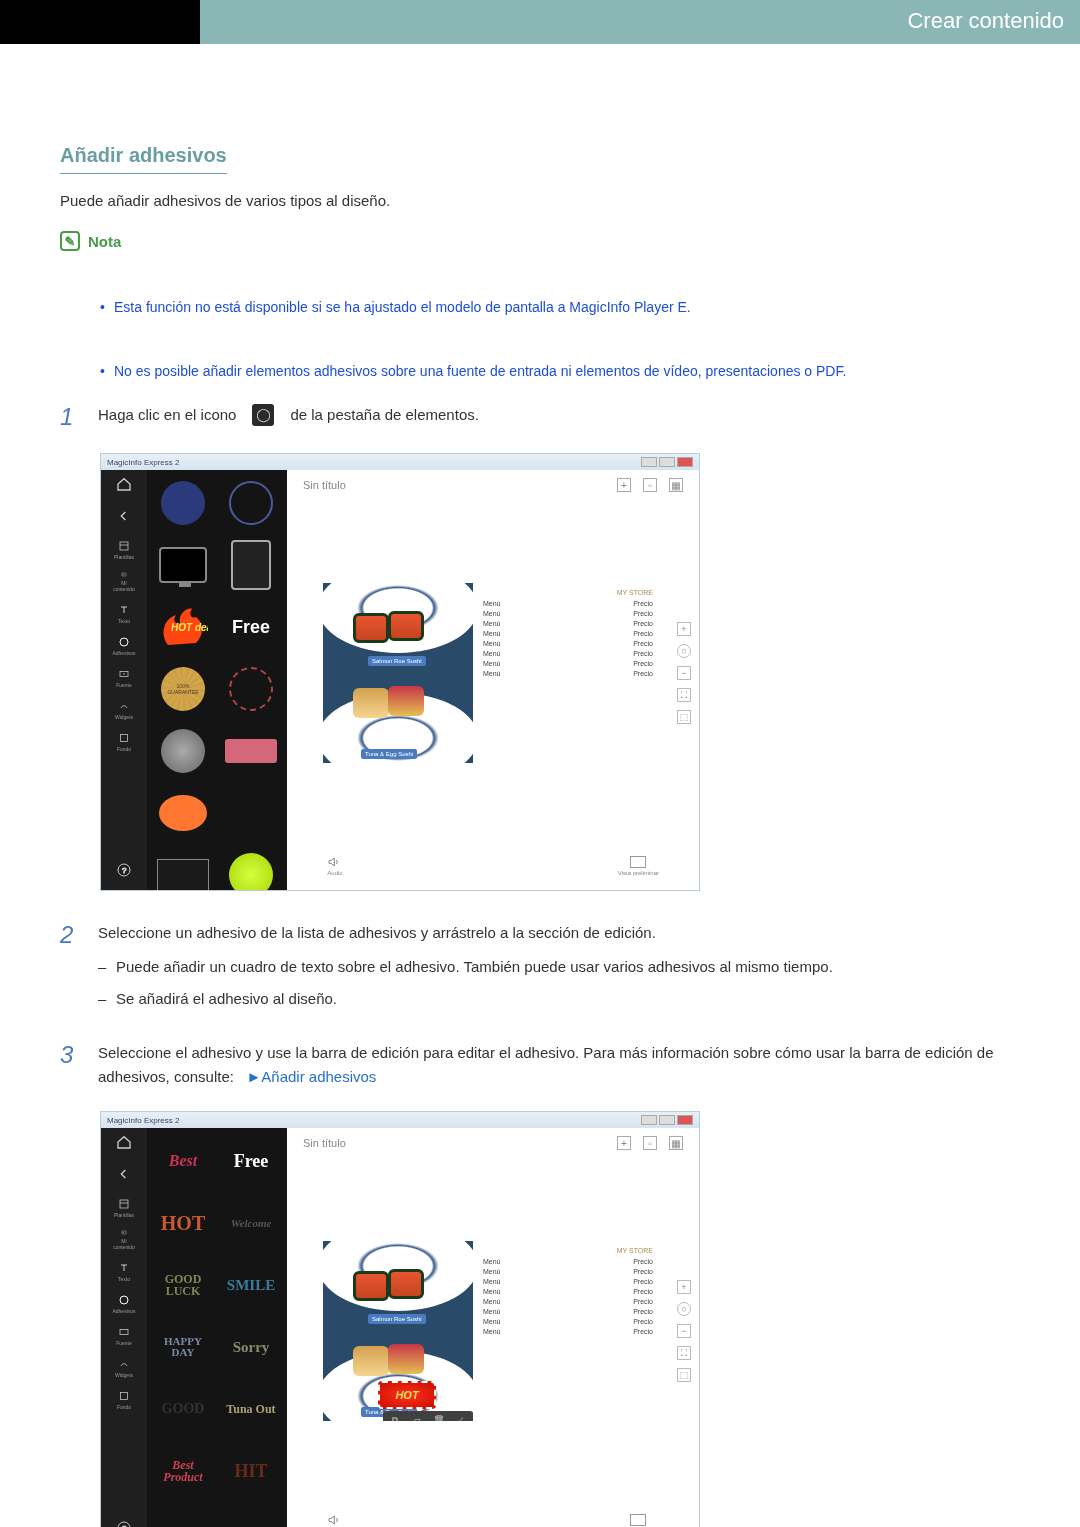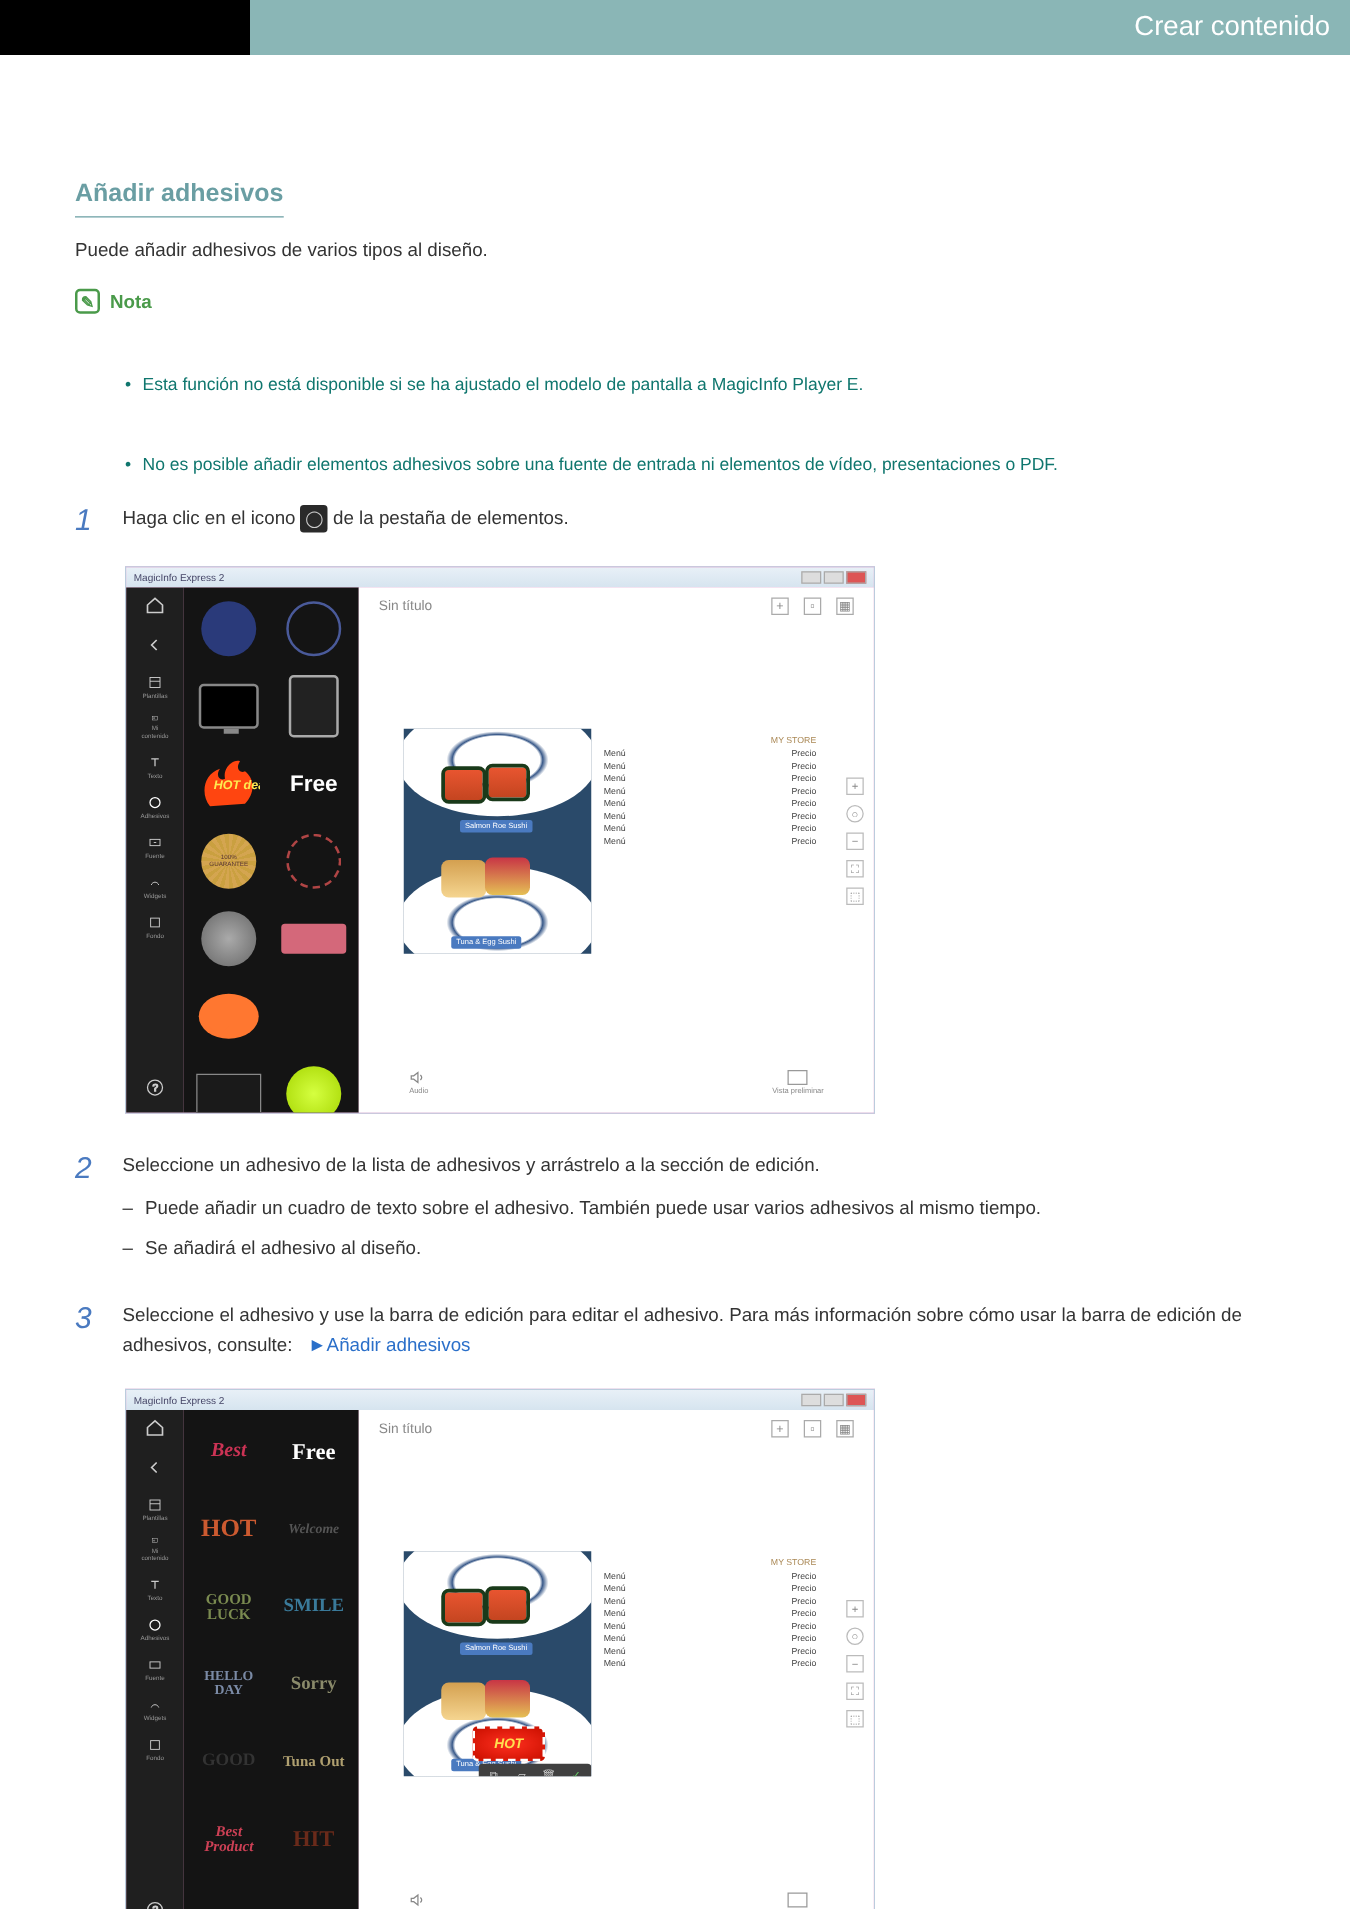--- a/index.html
+++ b/index.html
@@ -20,7 +20,7 @@
   .note-icon { width: 20px; height: 20px; border: 2px solid #4a9a4a; border-radius: 4px; display: flex; align-items: center; justify-content: center; color: #4a9a4a; font-weight: bold; font-size: 13px; }
   .note-label { color: #4a9a4a; font-weight: 600; font-size: 15px; text-align: center; }
   .note-list { list-style: none; padding-left: 40px; }
-  .note-list li { font-size: 14px; color: #0f766e; margin-bottom: 8px; position: relative; padding-left: 14px; margin-top: 48px; }
+  .note-list li { font-size: 14px; color: #1d4ed8; margin-bottom: 8px; position: relative; padding-left: 14px; margin-top: 48px; }
   .note-list li::before { content: "•"; position: absolute; left: 0; }
   
   .step { display: flex; gap: 18px; margin-bottom: 22px; align-items: flex-start; }

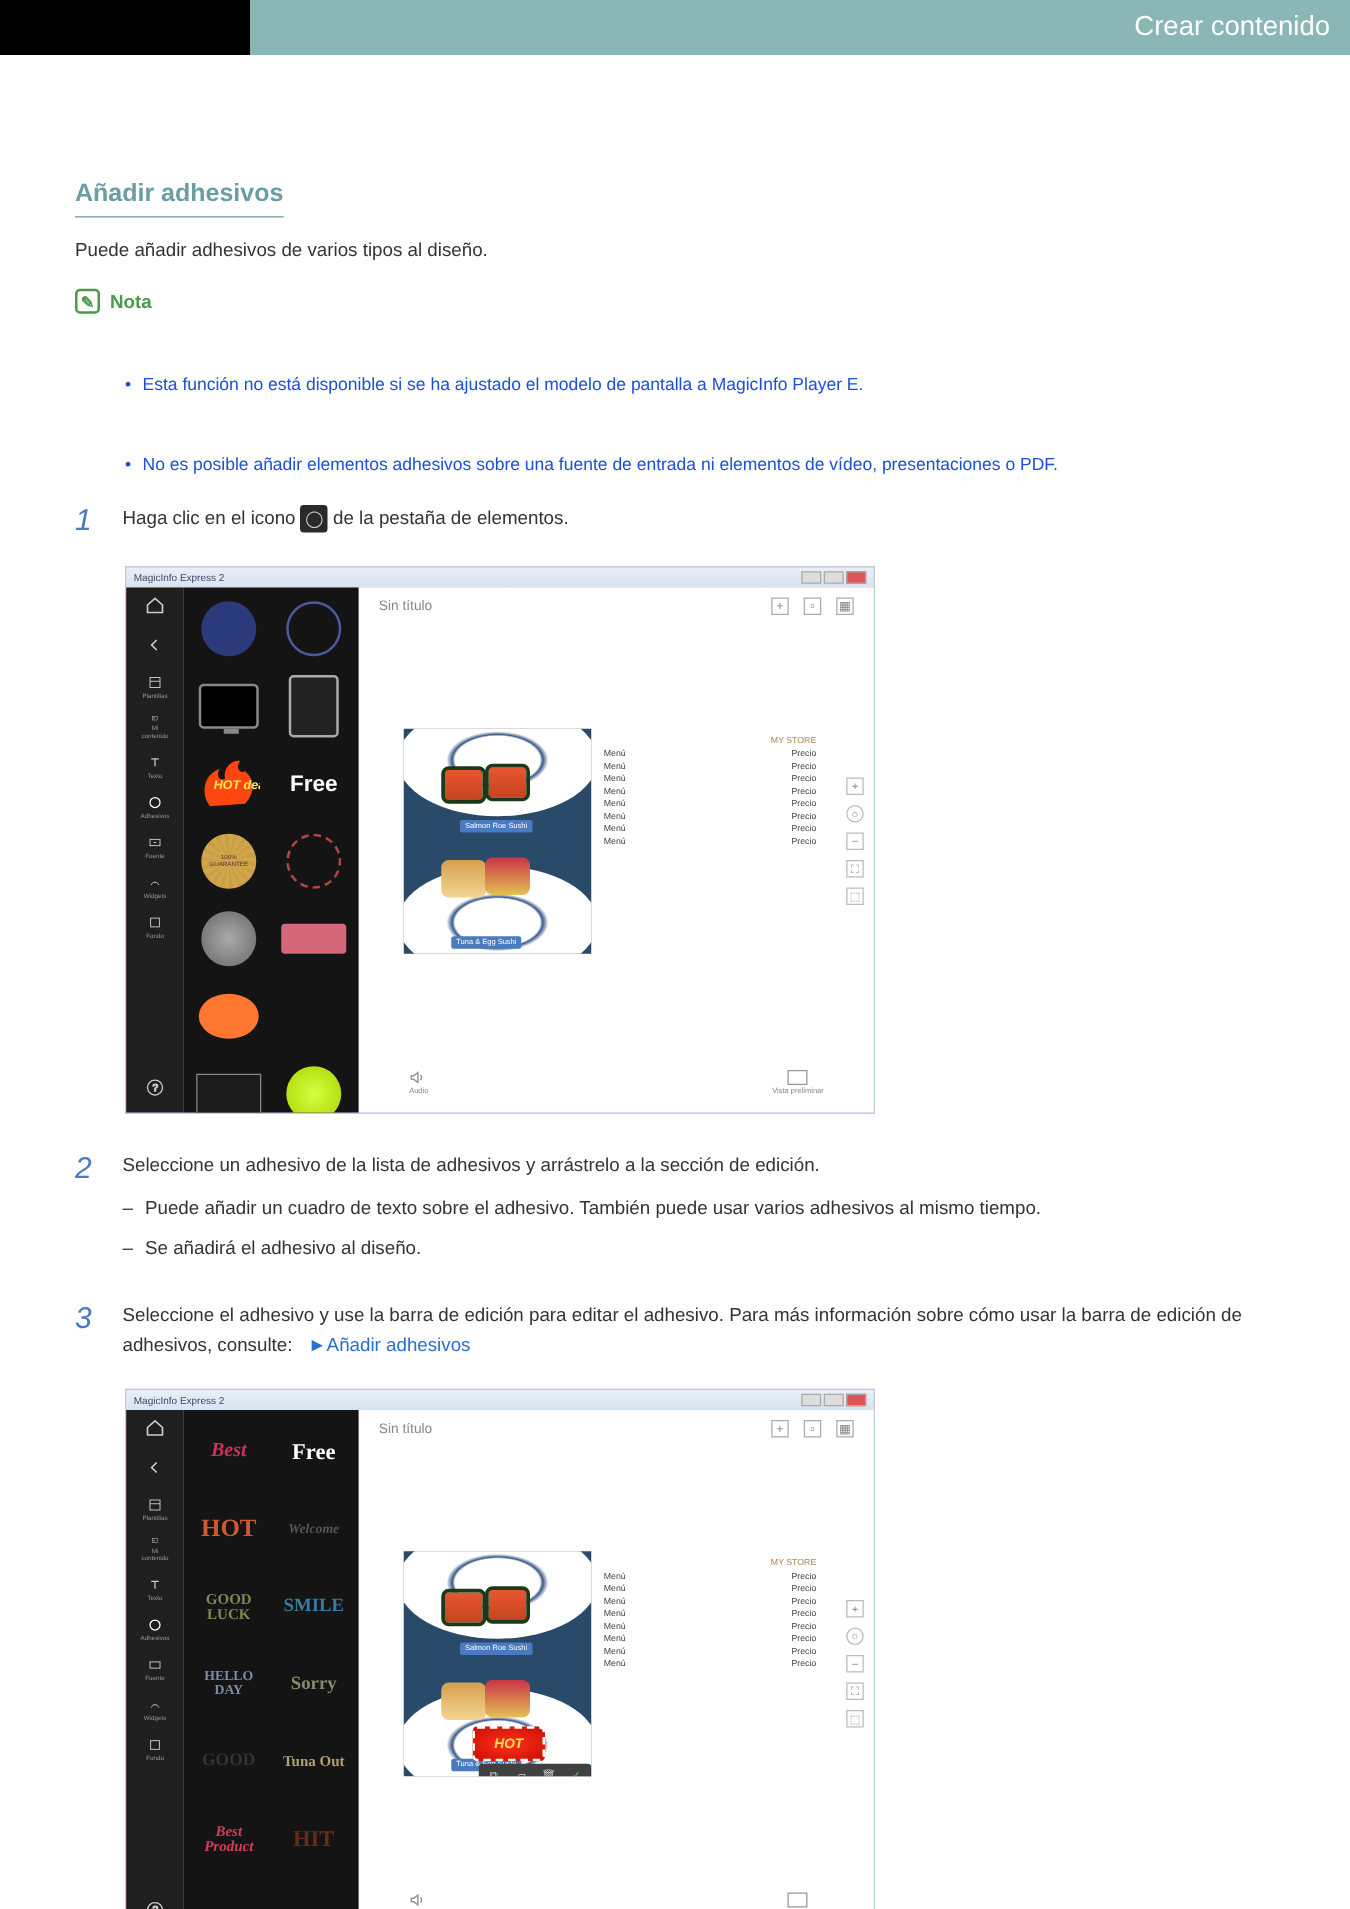--- a/index.html
+++ b/index.html
@@ -26,7 +26,7 @@
   .step { display: flex; gap: 18px; margin-bottom: 22px; align-items: flex-start; }
   .step-num { color: #4a7ac0; font-size: 24px; font-weight: 300; font-style: italic; min-width: 20px; }
   .step-body { flex: 1; font-size: 15px; color: #333; line-height: 1.6; }
-  .step-body .line { display: flex; align-items: center; flex-wrap: wrap; gap: 4px; text-align: right; }
+  .step-body .line { display: flex; align-items: center; flex-wrap: wrap; gap: 16px; text-align: right; }
   .inline-icon { display: inline-flex; width: 22px; height: 22px; background: #2a2a2a; border-radius: 3px; align-items: center; justify-content: center; color: #ccc; font-size: 13px; vertical-align: middle; }
   .sub-list { list-style: none; padding-left: 0; margin-top: 10px; }
   .sub-list li { padding-left: 18px; position: relative; margin-bottom: 8px; }

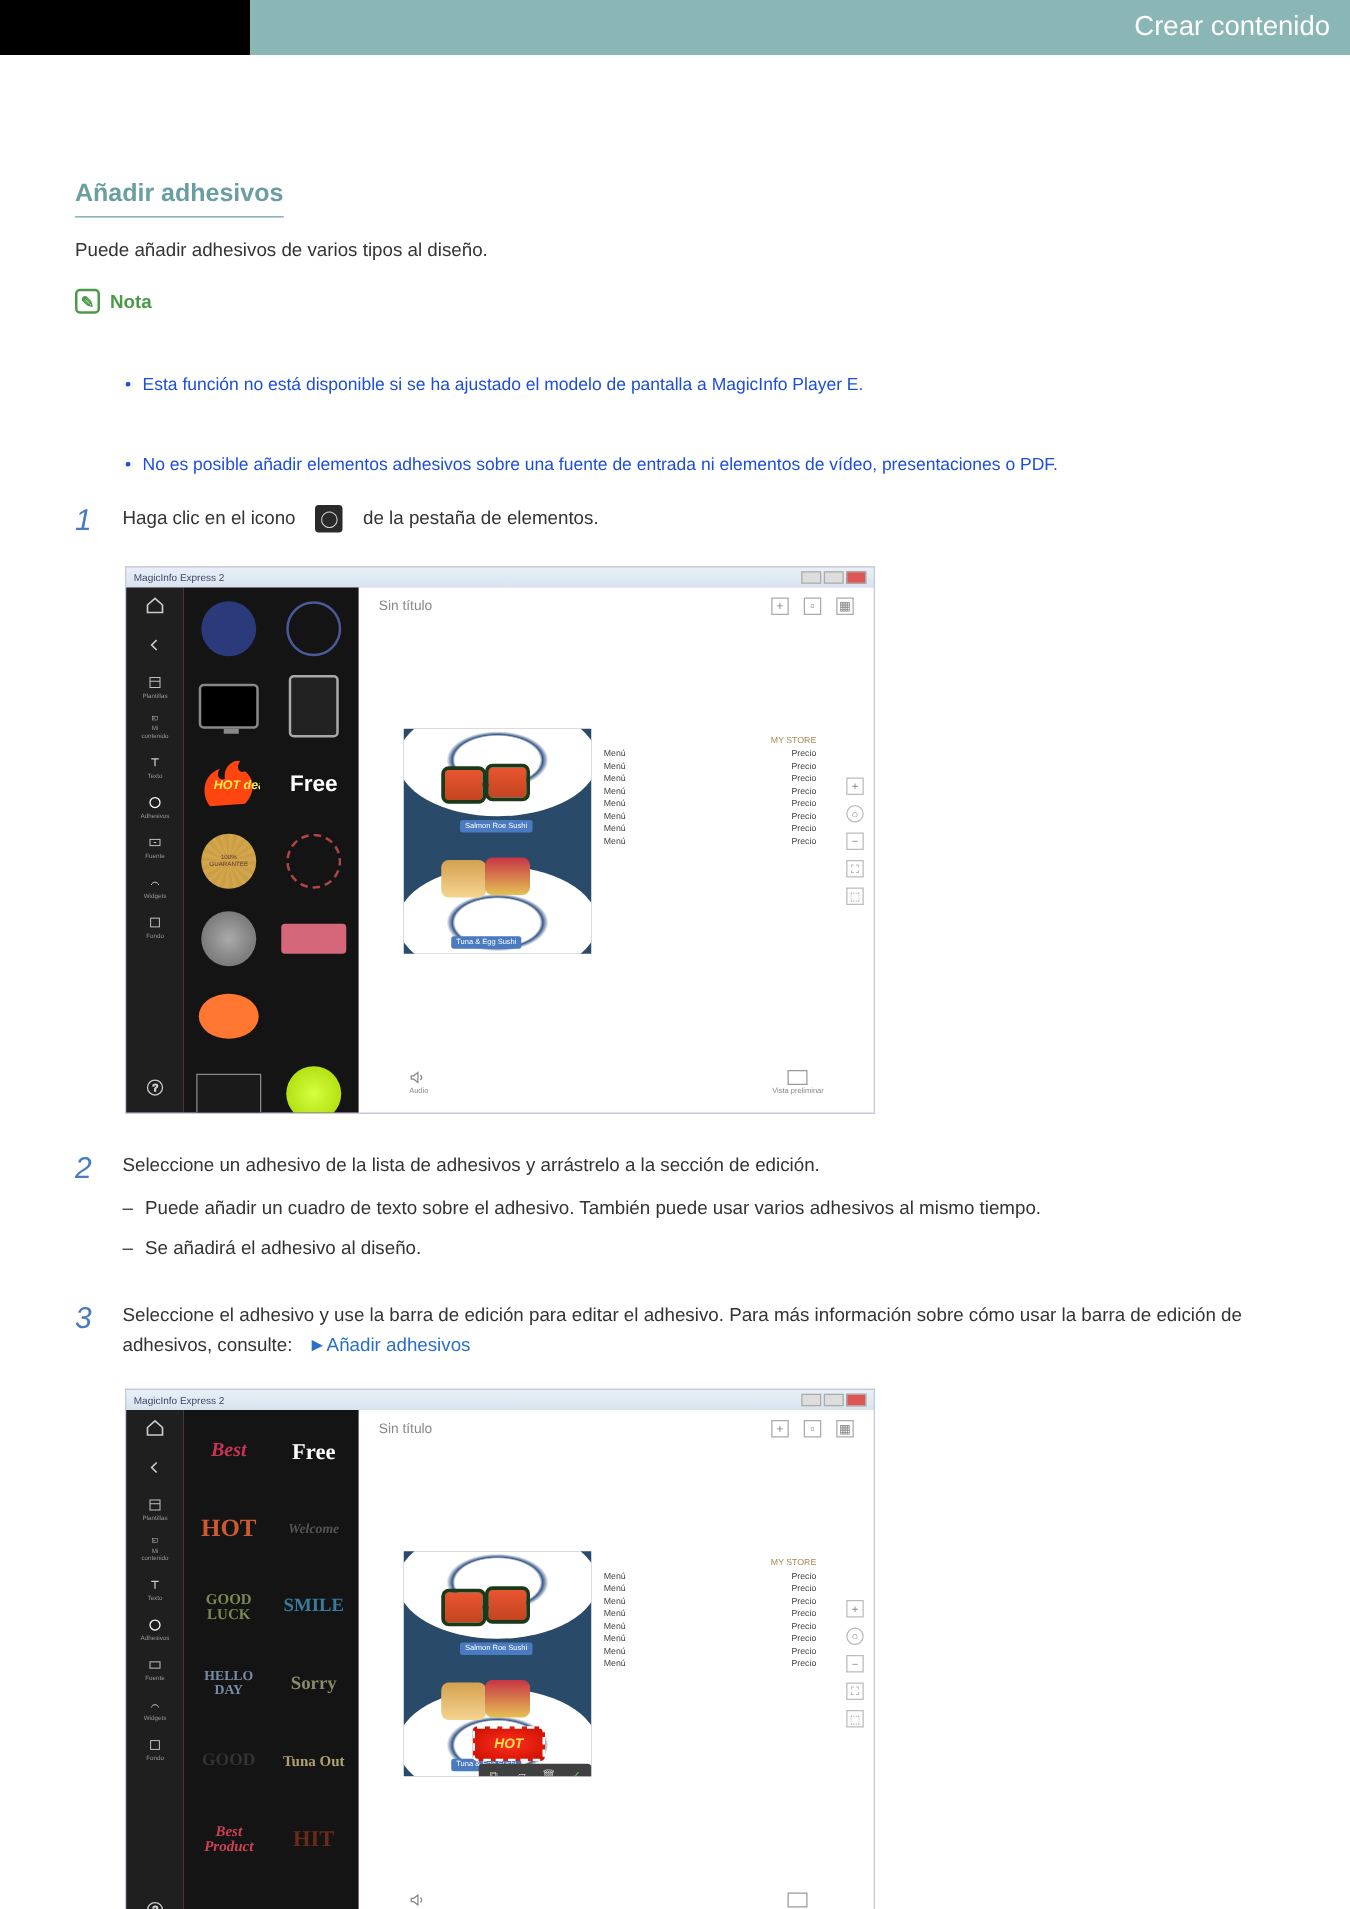--- a/index.html
+++ b/index.html
@@ -482,7 +482,7 @@
                 <span class="text-sticker ts-smile">SMILE</span>
               </div>
             <div class="sticker-cell">
-                <span class="text-sticker ts-happyday">HELLO
+                <span class="text-sticker ts-happyday">HAPPY
 DAY</span>
               </div>
             <div class="sticker-cell">

